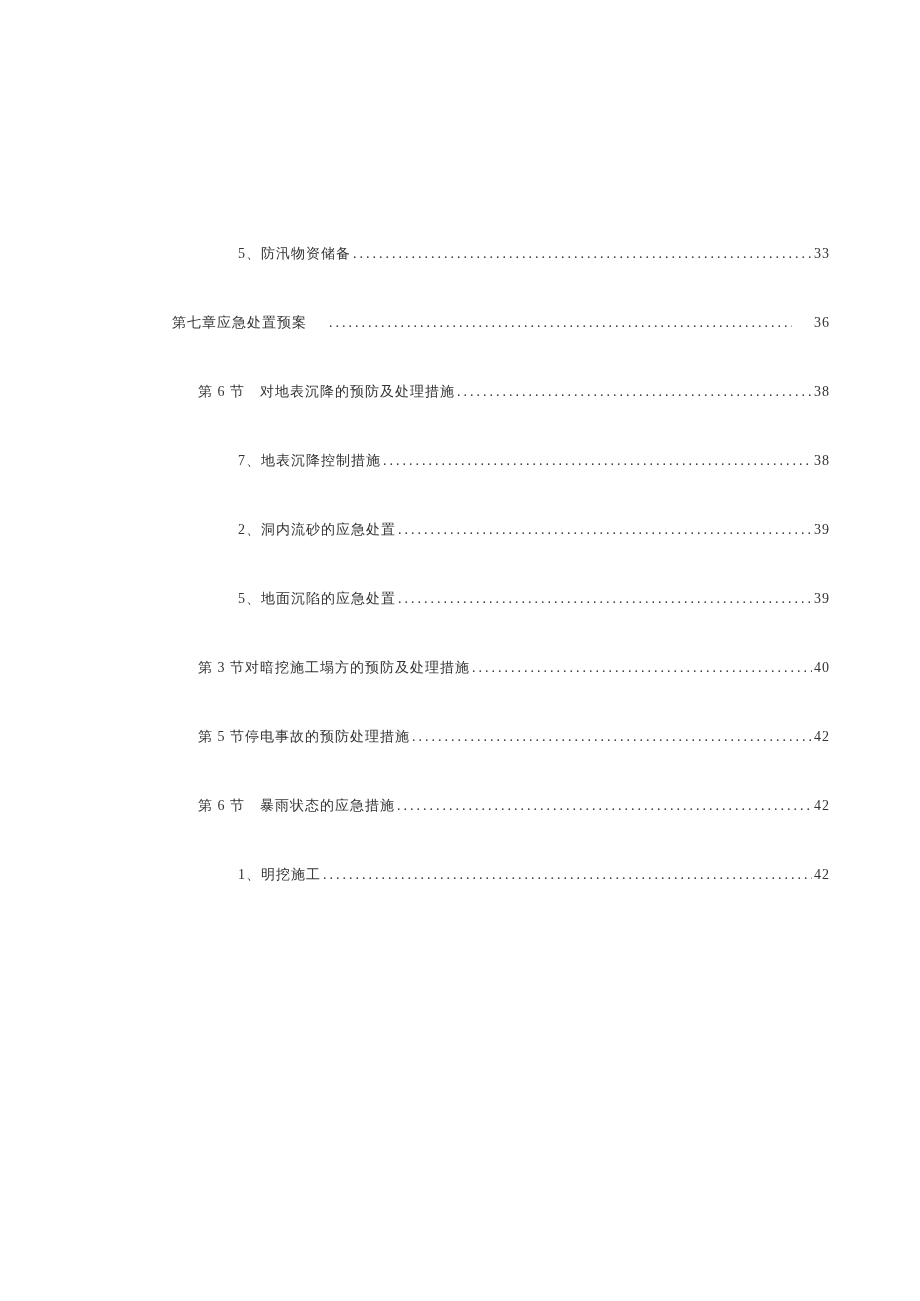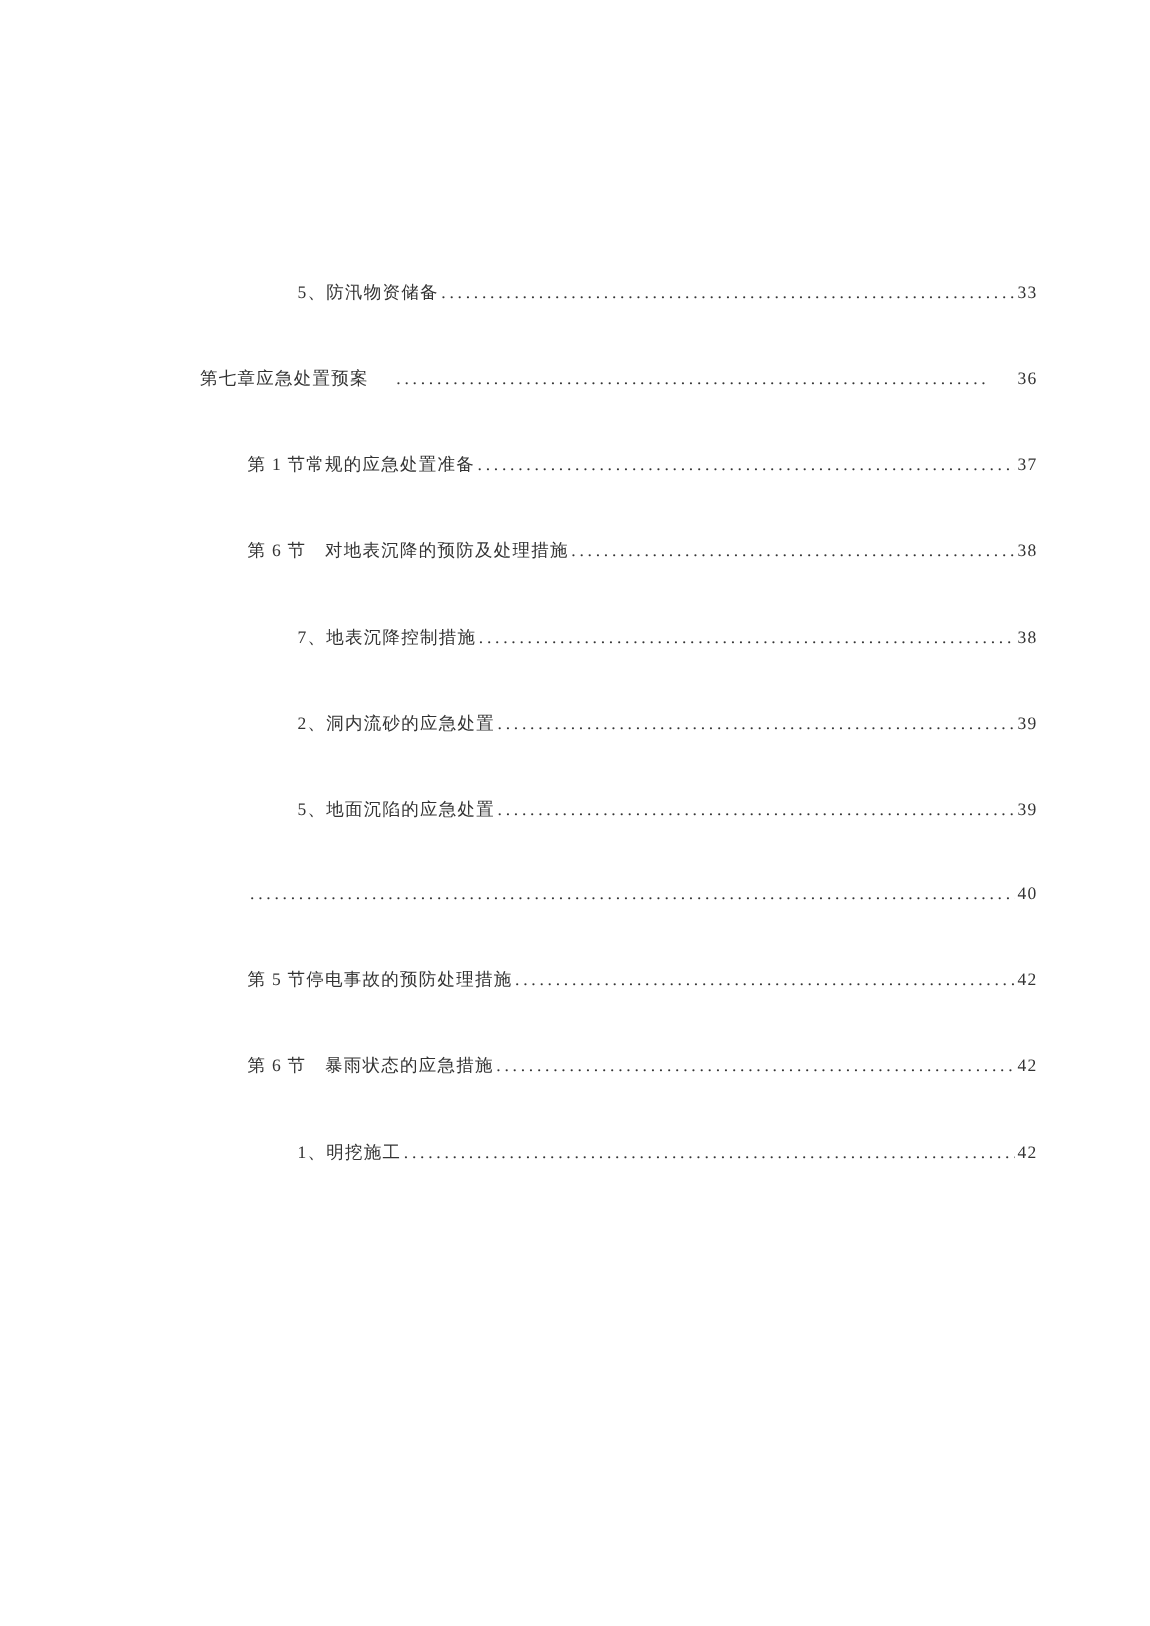--- a/index.html
+++ b/index.html
@@ -21,7 +21,7 @@
     }
     .toc-entry.level-0 { margin-left: 0; gap: 20px; }
     .toc-entry.level-1 { margin-left: 38px; }
-    .toc-entry.level-2 { margin-left: 78px; }
+    .toc-entry.level-2 { margin-left: 78px; margin-top: 20px; }
     .toc-label { flex: 0 0 auto; }
     .toc-dots {
       flex: 1 1 auto;

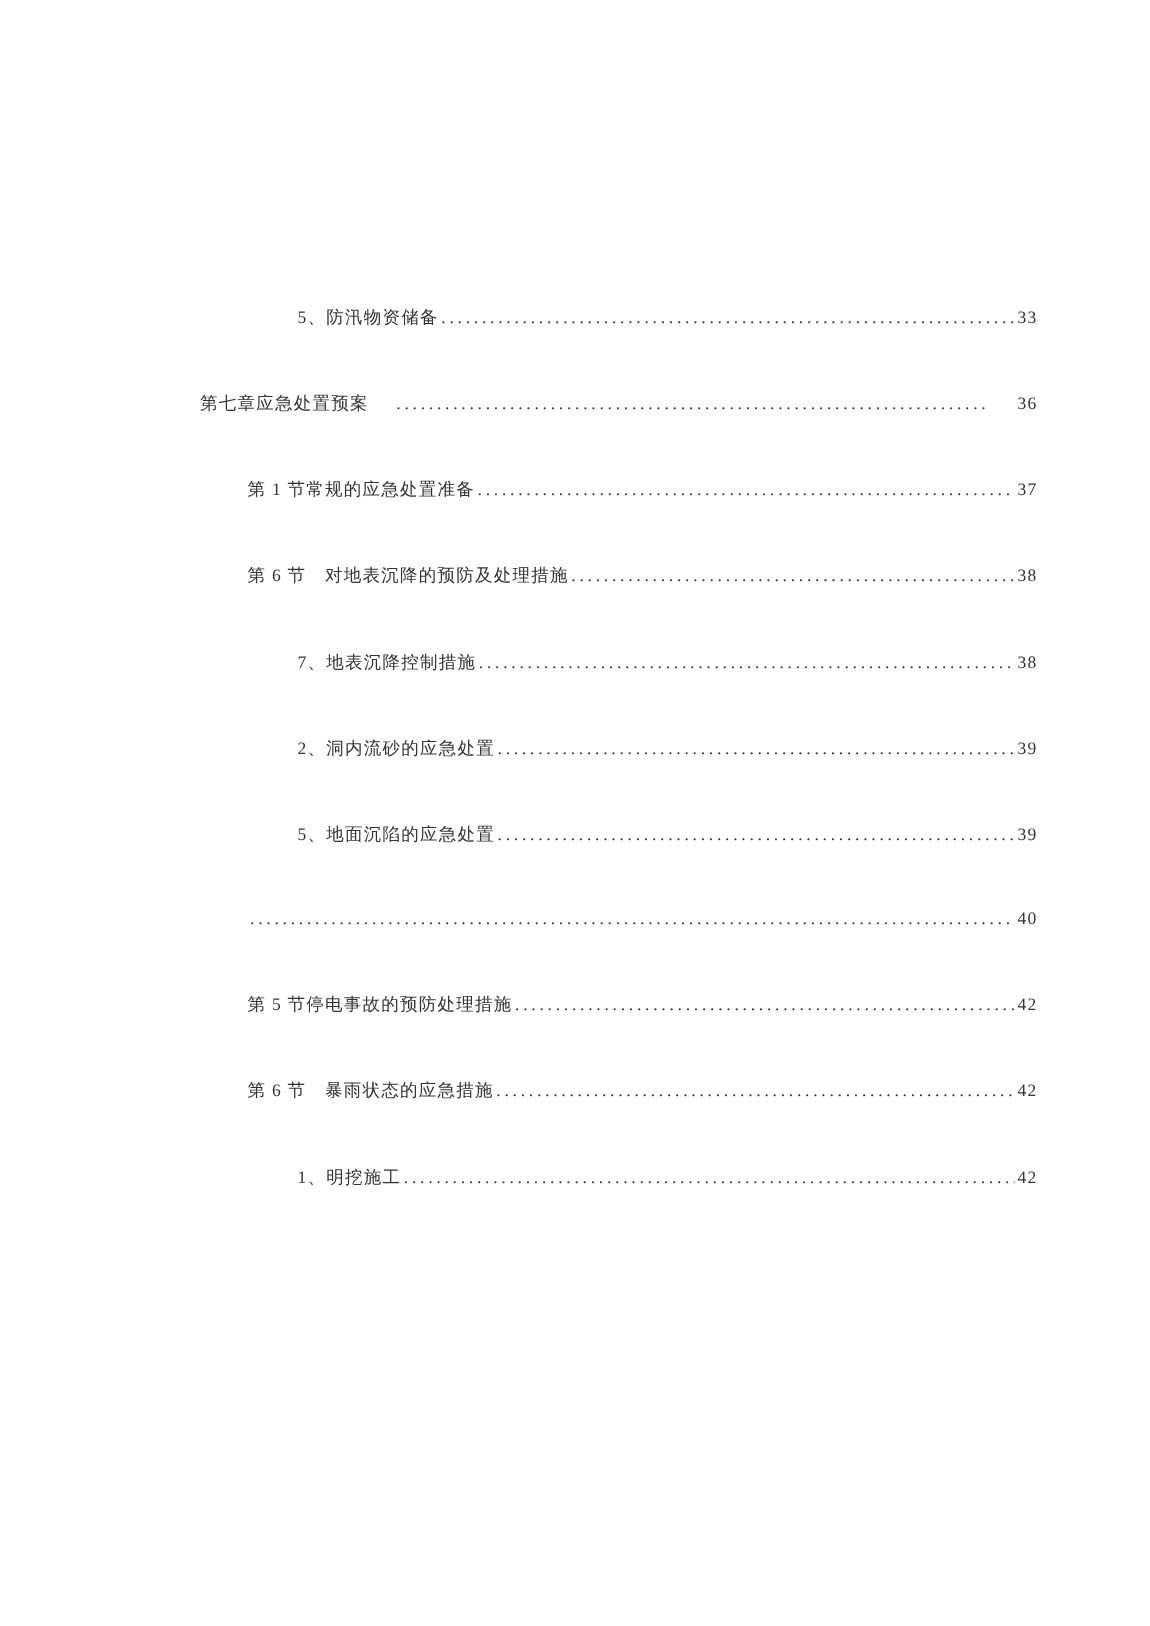--- a/index.html
+++ b/index.html
@@ -19,7 +19,7 @@
       letter-spacing: 1px;
       white-space: nowrap;
     }
-    .toc-entry.level-0 { margin-left: 0; gap: 20px; }
+    .toc-entry.level-0 { margin-left: 12px; gap: 20px; }
     .toc-entry.level-1 { margin-left: 38px; }
     .toc-entry.level-2 { margin-left: 78px; margin-top: 20px; }
     .toc-label { flex: 0 0 auto; }

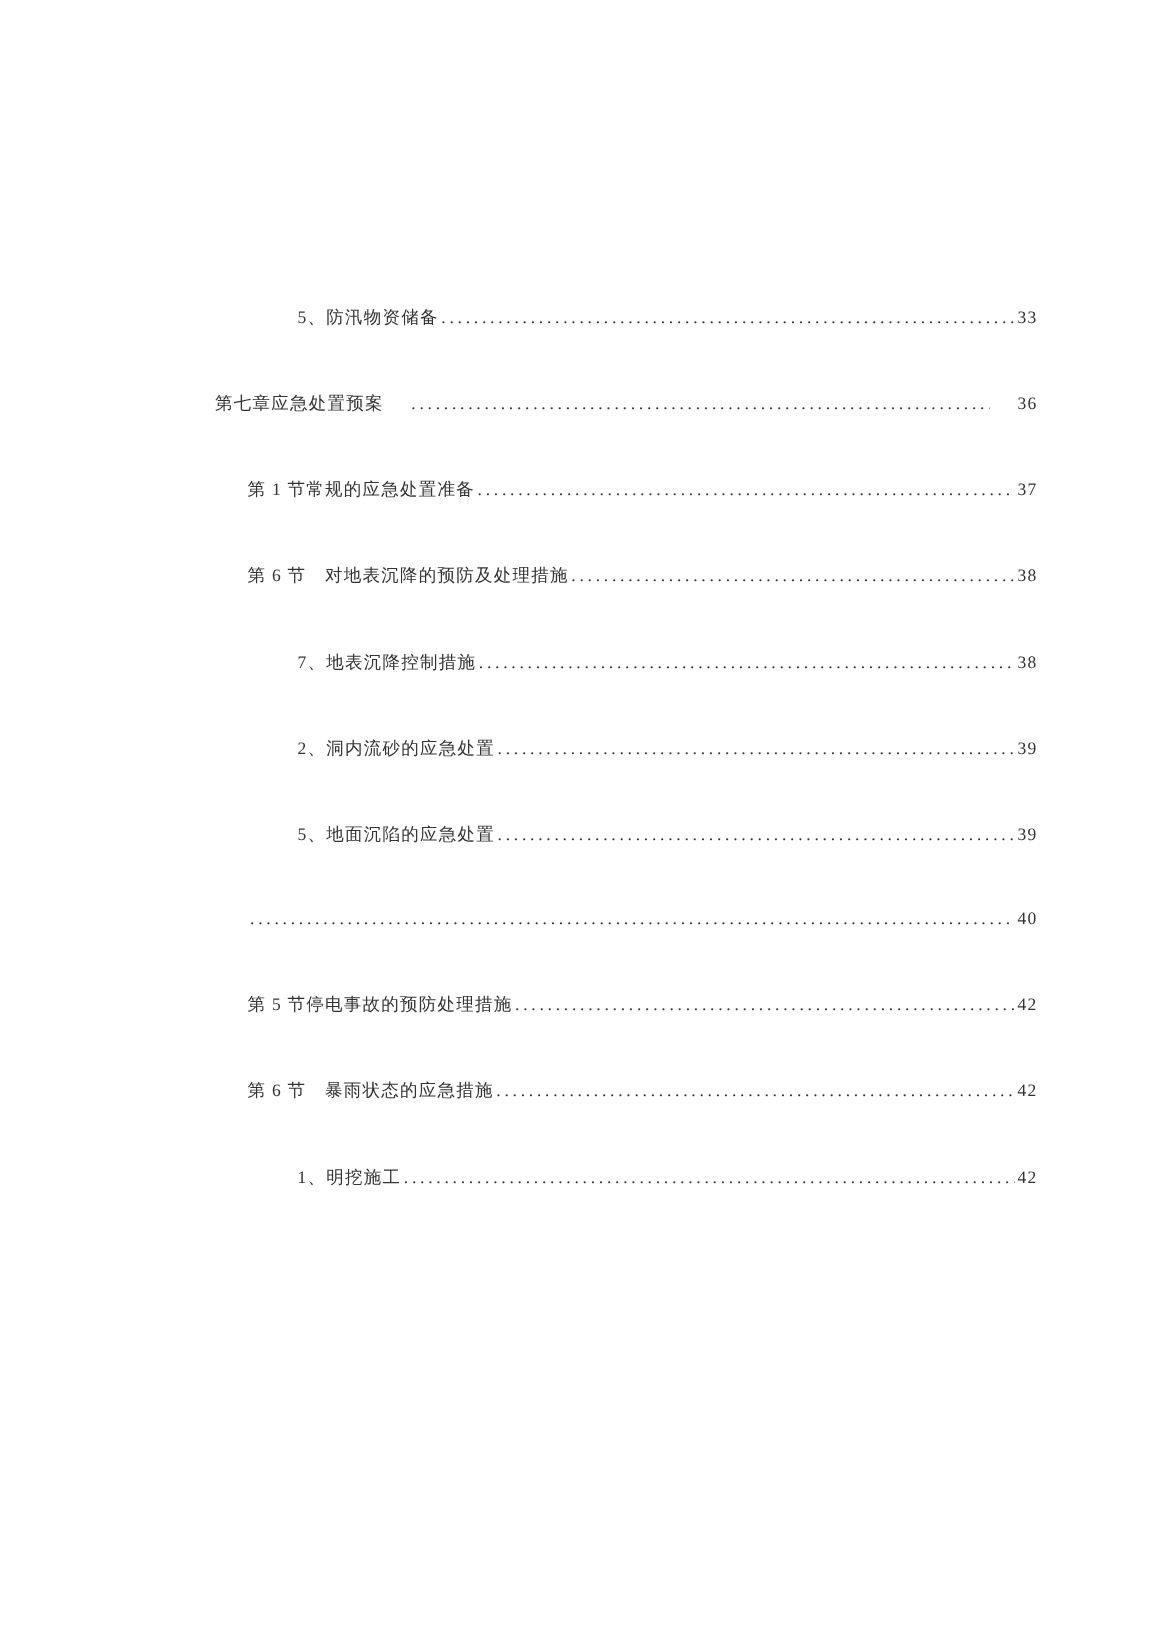--- a/index.html
+++ b/index.html
@@ -51,11 +51,6 @@
       <span class="toc-page">36</span>
     </li>
     <li class="toc-entry level-1">
-      <span class="toc-label">第 1 节常规的应急处置准备</span>
-      <span class="toc-dots"></span>
-      <span class="toc-page">37</span>
-    </li>
-    <li class="toc-entry level-1">
       <span class="toc-label">第 6 节　对地表沉降的预防及处理措施</span>
       <span class="toc-dots"></span>
       <span class="toc-page">38</span>

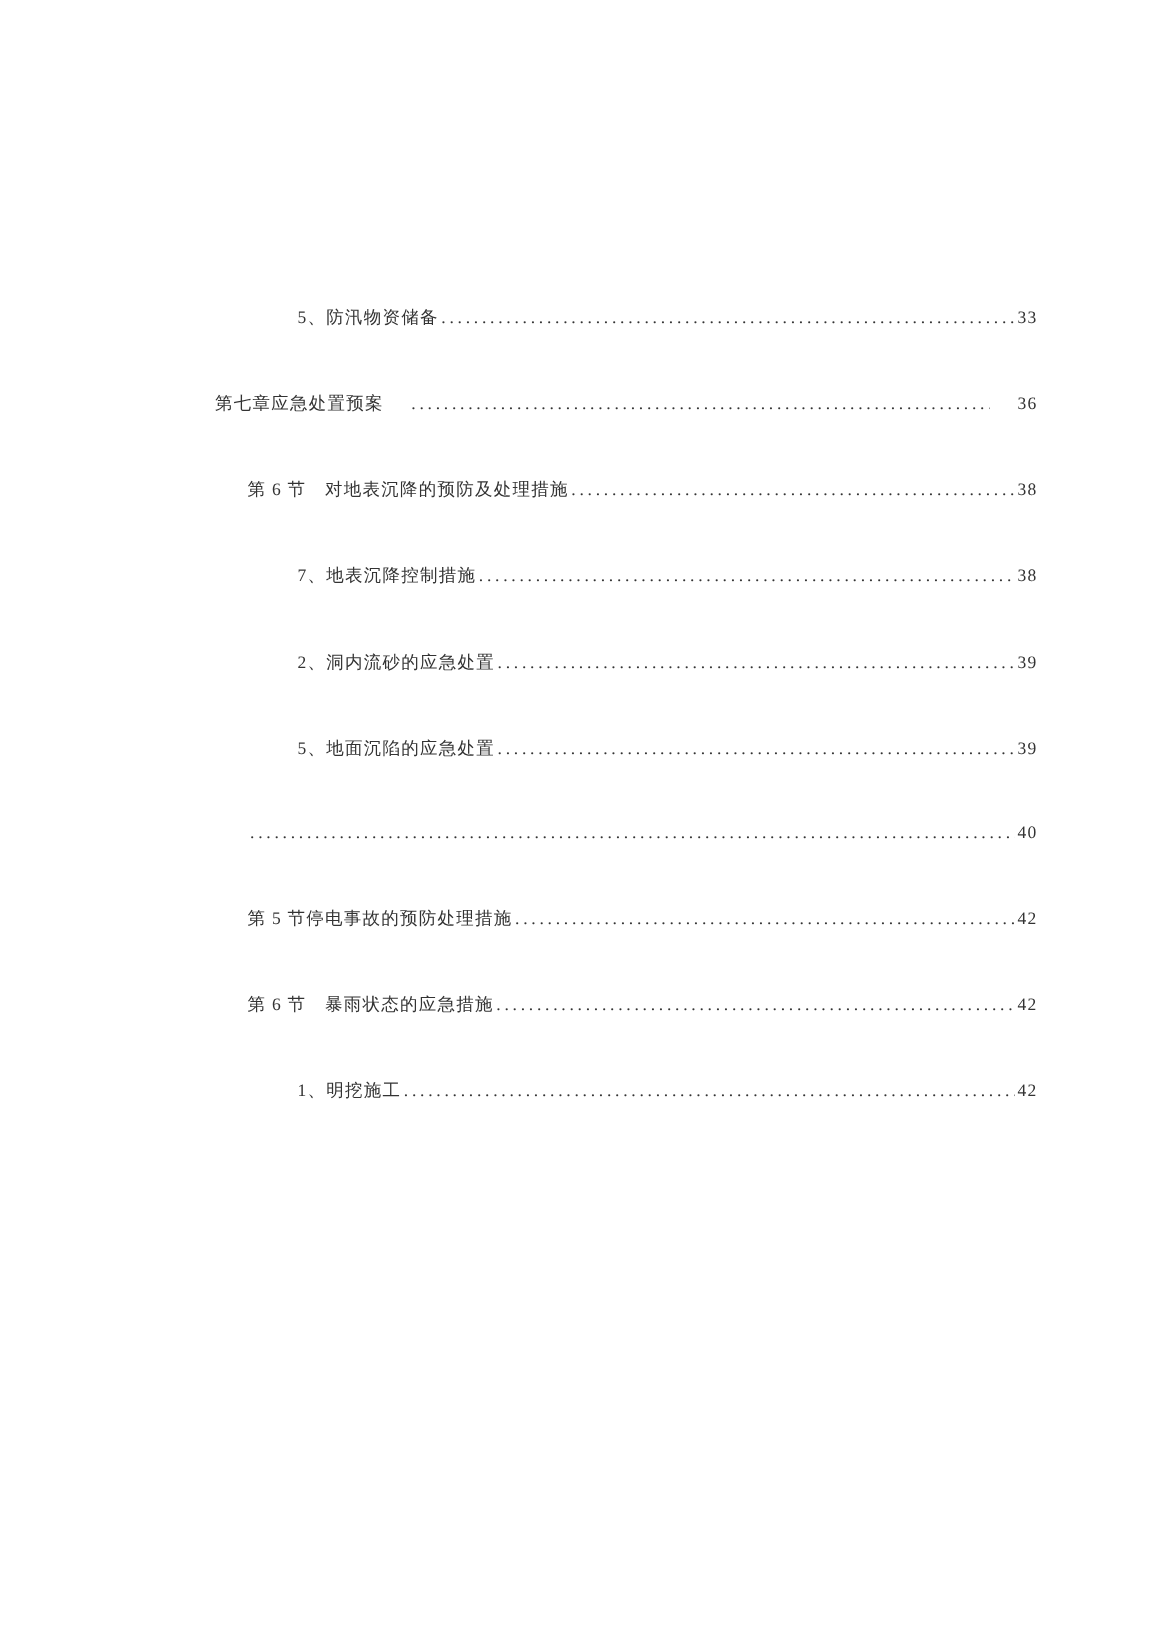--- a/index.html
+++ b/index.html
@@ -71,6 +71,7 @@
       <span class="toc-page">39</span>
     </li>
     <li class="toc-entry level-1">
+      <span class="toc-label">第 3 节对暗挖施工塌方的预防及处理措施</span>
       <span class="toc-dots"></span>
       <span class="toc-page">40</span>
     </li>

